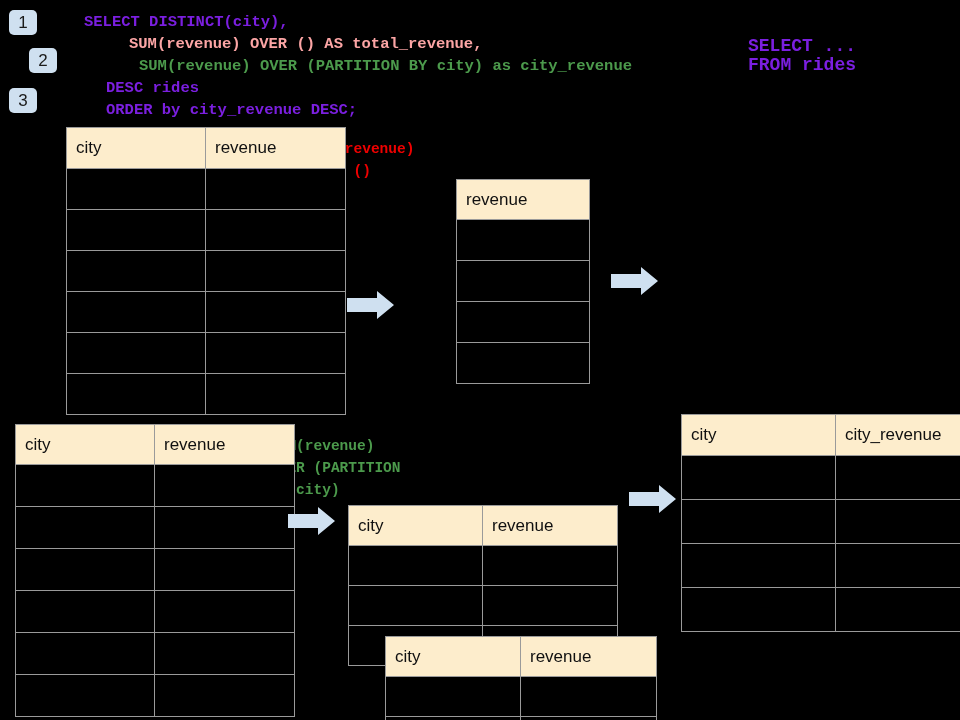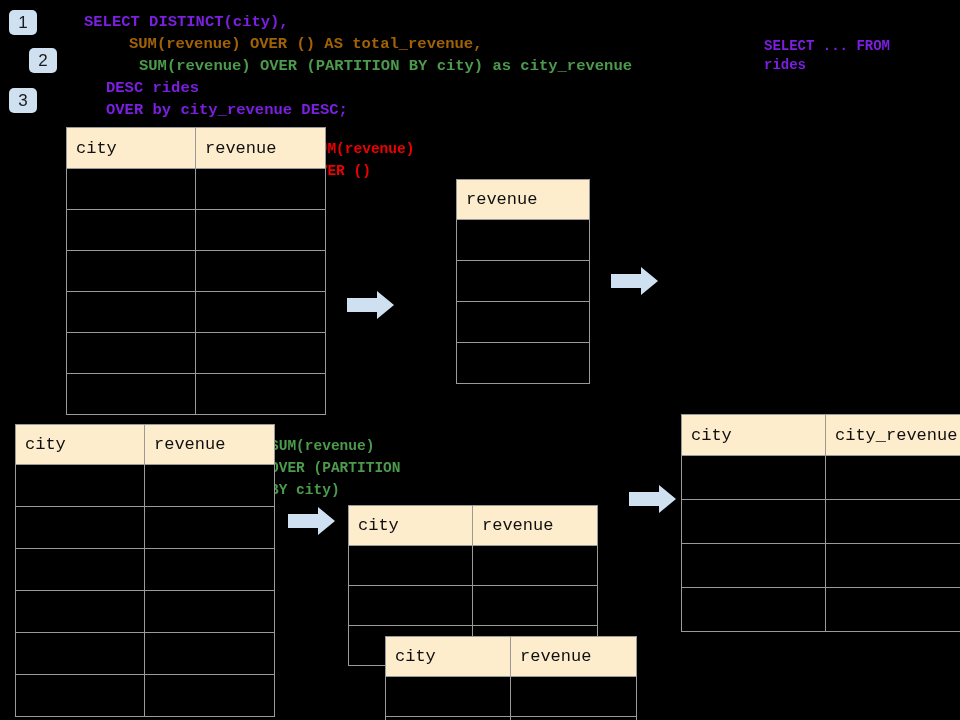--- a/index.html
+++ b/index.html
@@ -40,7 +40,7 @@
     letter-spacing: 0px;
   }
   .sql-l1 { left: 84px;  top: 11px;  color: #7b1fe0; text-align: right; }
-  .sql-l2 { left: 129px; top: 33px;  color: #a16207; }
+  .sql-l2 { left: 129px; top: 33px;  color: #fca5a5; }
   .sql-l3 { left: 139px; top: 55px;  color: #4c9a4c; }
   .sql-l4 { left: 106px; top: 77px;  color: #7b1fe0; }
   .sql-l5 { left: 106px; top: 99px;  color: #7b1fe0; }

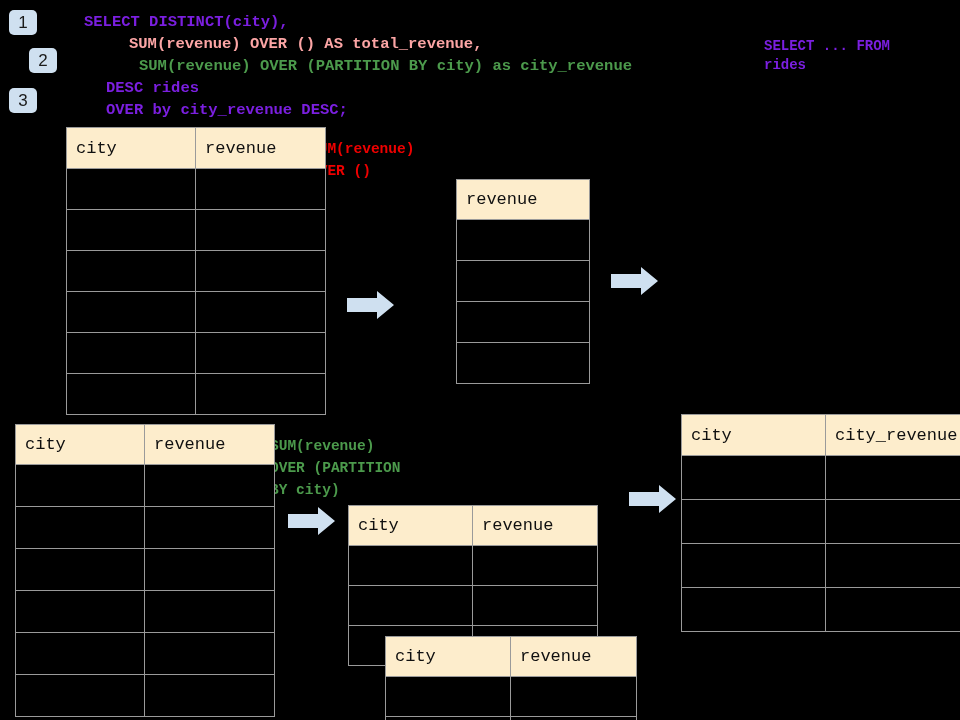--- a/index.html
+++ b/index.html
@@ -47,12 +47,12 @@
 
   .sidenote {
     position: absolute;
-    left: 764px;
+    left: 748px;
     top: 37px;
     width: 160px;
     font-family: "Liberation Mono", monospace;
     font-weight: bold;
-    font-size: 14px;
+    font-size: 18px;
     line-height: 19px;
     color: #7b1fe0;
   }

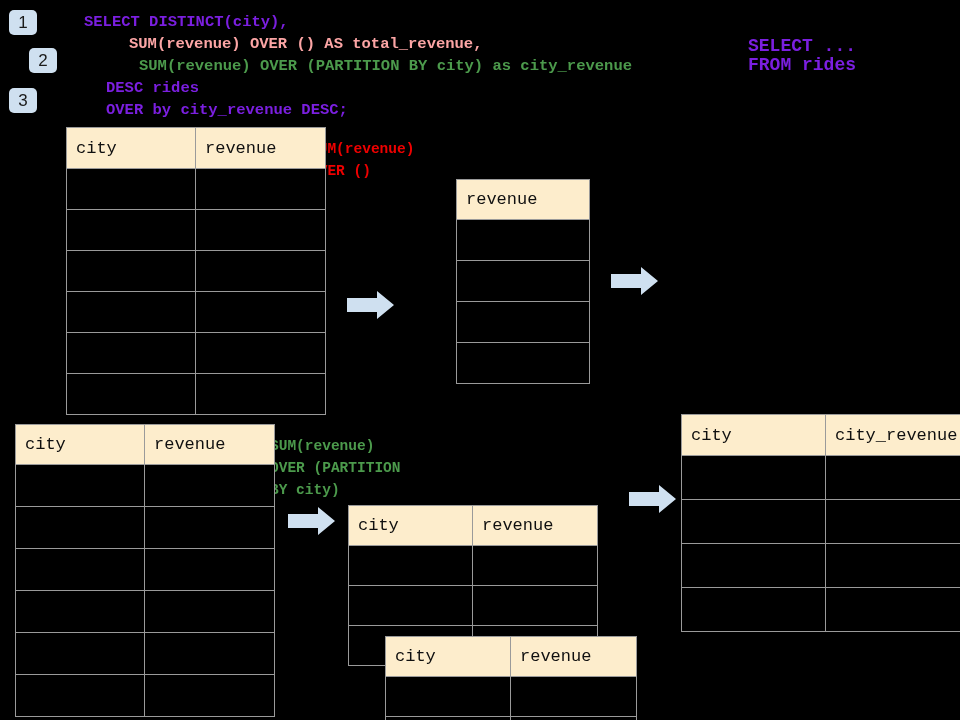--- a/index.html
+++ b/index.html
@@ -112,7 +112,7 @@
 <div class="sql sql-l2">SUM(revenue) OVER () AS total_revenue,</div>
 <div class="sql sql-l3">SUM(revenue) OVER (PARTITION BY city) as city_revenue</div>
 <div class="sql sql-l4">DESC rides</div>
-<div class="sql sql-l5">OVER by city_revenue DESC;</div>
+<div class="sql sql-l5">ORDER by city_revenue DESC;</div>
 
 <div class="sidenote">SELECT ... FROM rides</div>
 

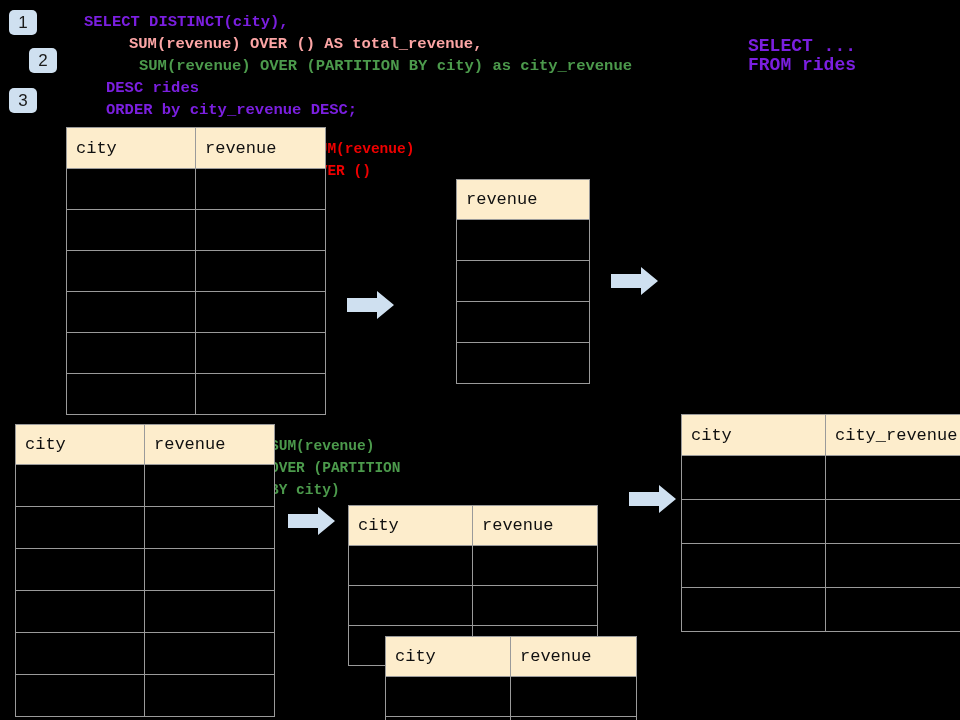--- a/index.html
+++ b/index.html
@@ -85,11 +85,11 @@
   .tbl th {
     background: #fdedcc;
     color: #101010;
-    font-family: Liberation Mono, monospace;
+    font-family: Liberation Sans, sans-serif;
     font-weight: normal;
     font-size: 17px;
     text-align: left;
-    padding: 0 0 0 9px;
+    padding: 0 10px 0 9px;
   }
   .tbl td {
     background: #000000;

